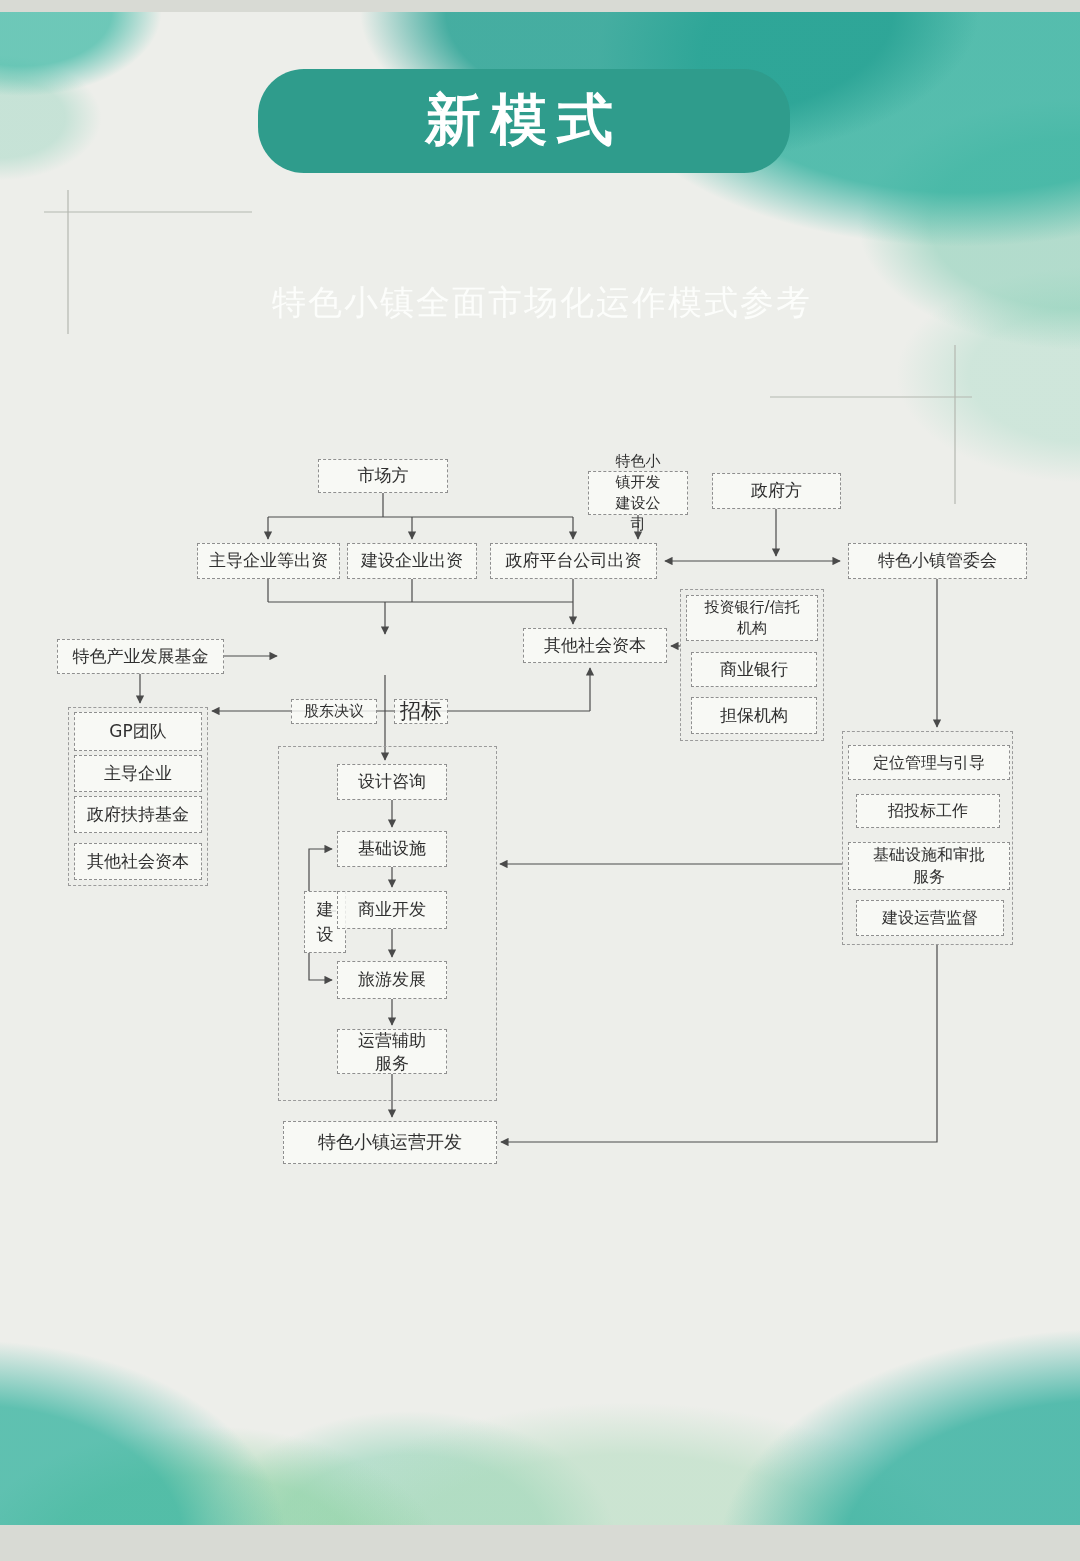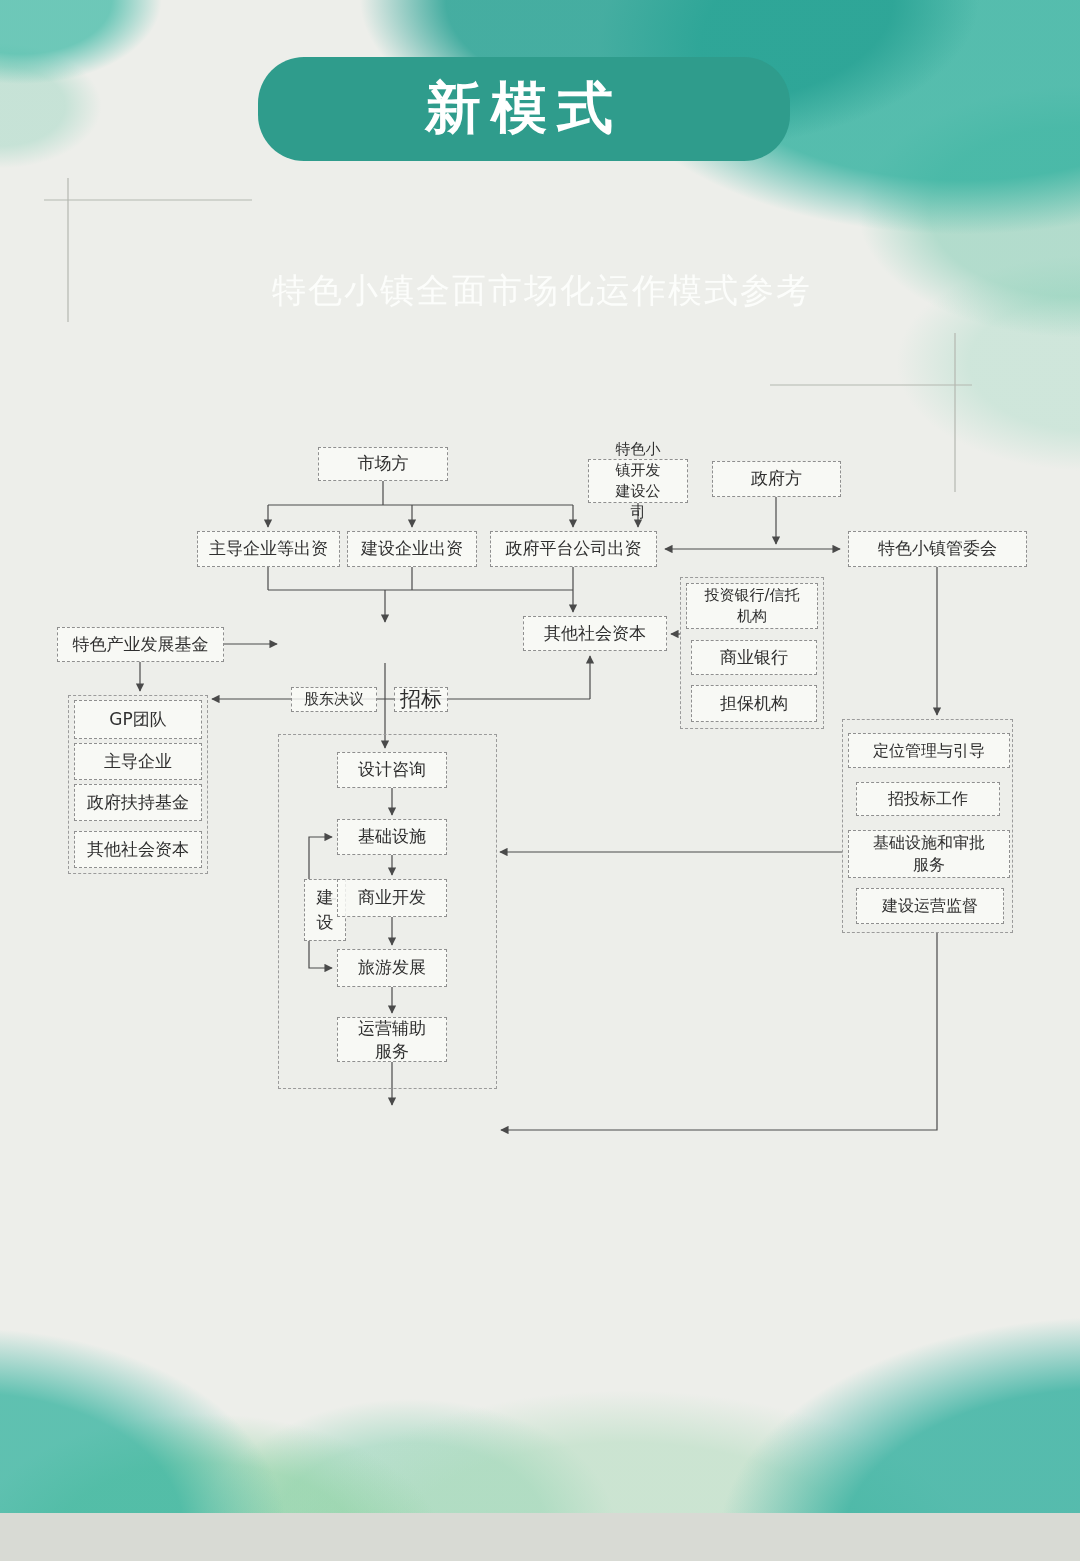--- a/index.html
+++ b/index.html
@@ -5,7 +5,7 @@
   * { margin:0; padding:0; box-sizing:border-box; }
   body { background:#d8dad4; font-family:"DejaVu Sans","Liberation Sans",sans-serif; }
   .page {
-    position:relative; width:1080px; height:1513px; margin:0 auto; overflow:hidden;
+    position:relative; width:1080px; height:1513px; margin:12px auto; overflow:hidden;
     background-color:#edeeea;
     background-image:
       radial-gradient(ellipse 430px 210px at 62% 0%,  rgba(40,162,148,.85) 0 52%, rgba(40,162,148,0) 72%),

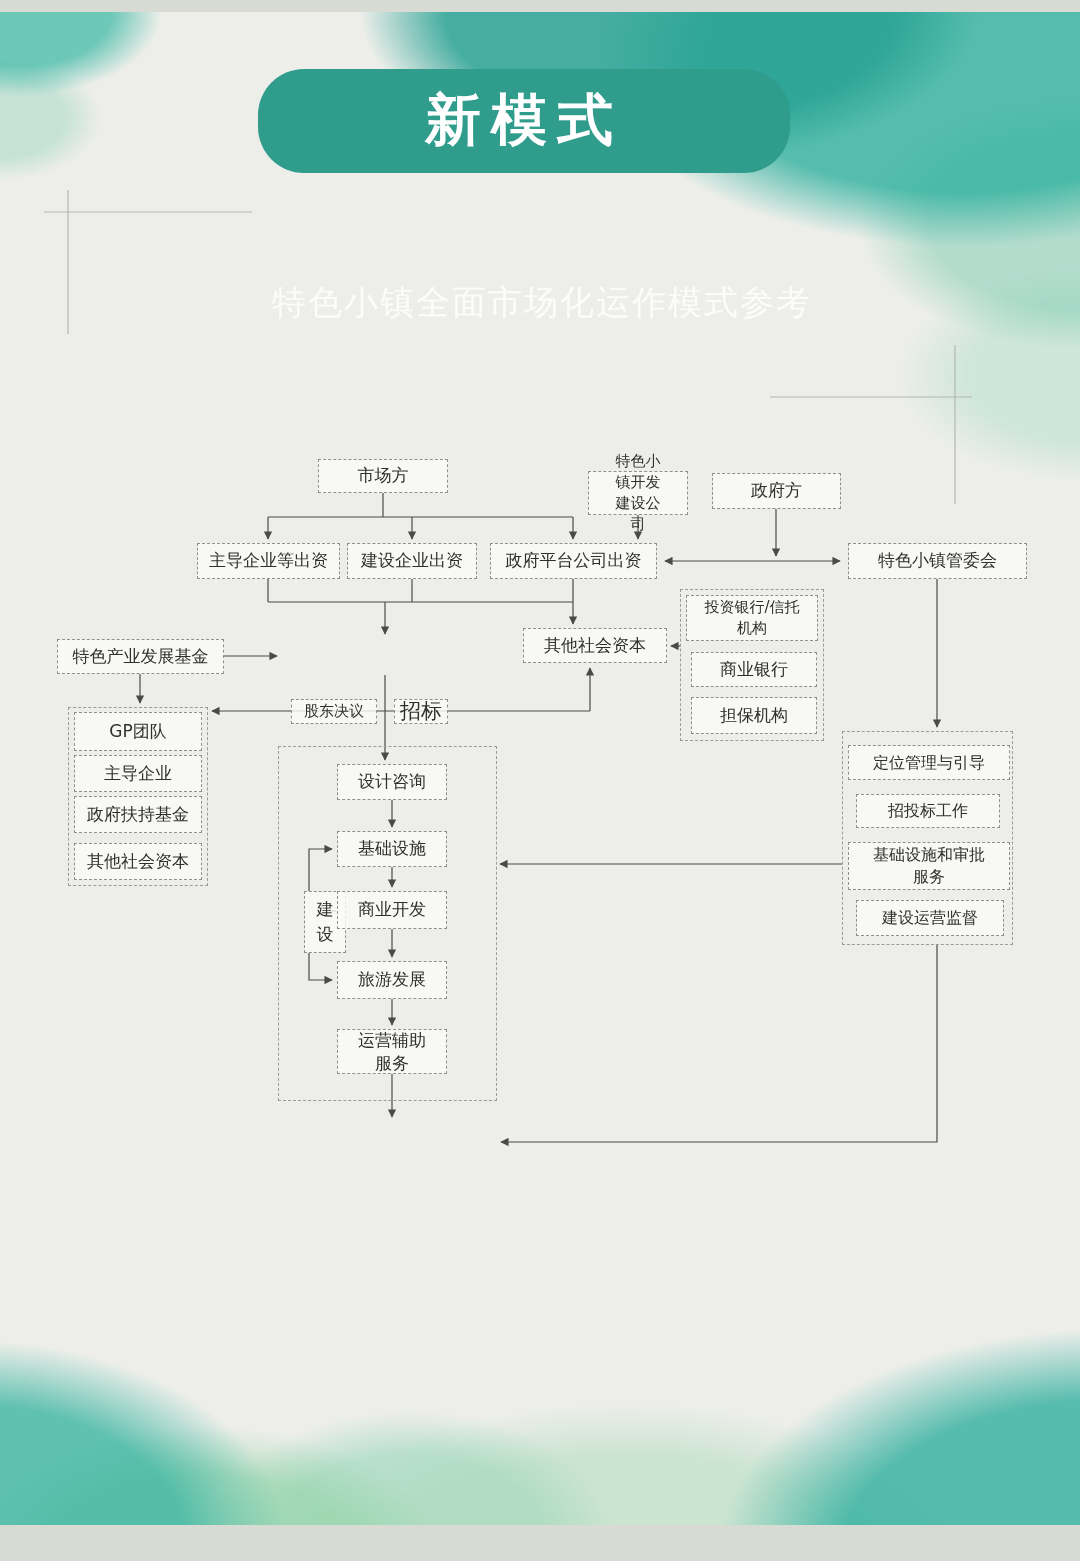--- a/index.html
+++ b/index.html
@@ -154,6 +154,7 @@
   <div class="node" style="left:337px;top:949px;width:110px;height:38px">旅游发展</div>
   <div class="node" style="left:337px;top:1017px;width:110px;height:45px;line-height:1.3;padding:0 18px">运营辅助服务</div>
 
+  <div class="node" style="left:283px;top:1109px;width:214px;height:43px;font-size:18px">特色小镇运营开发</div>
 
 </div>
 

